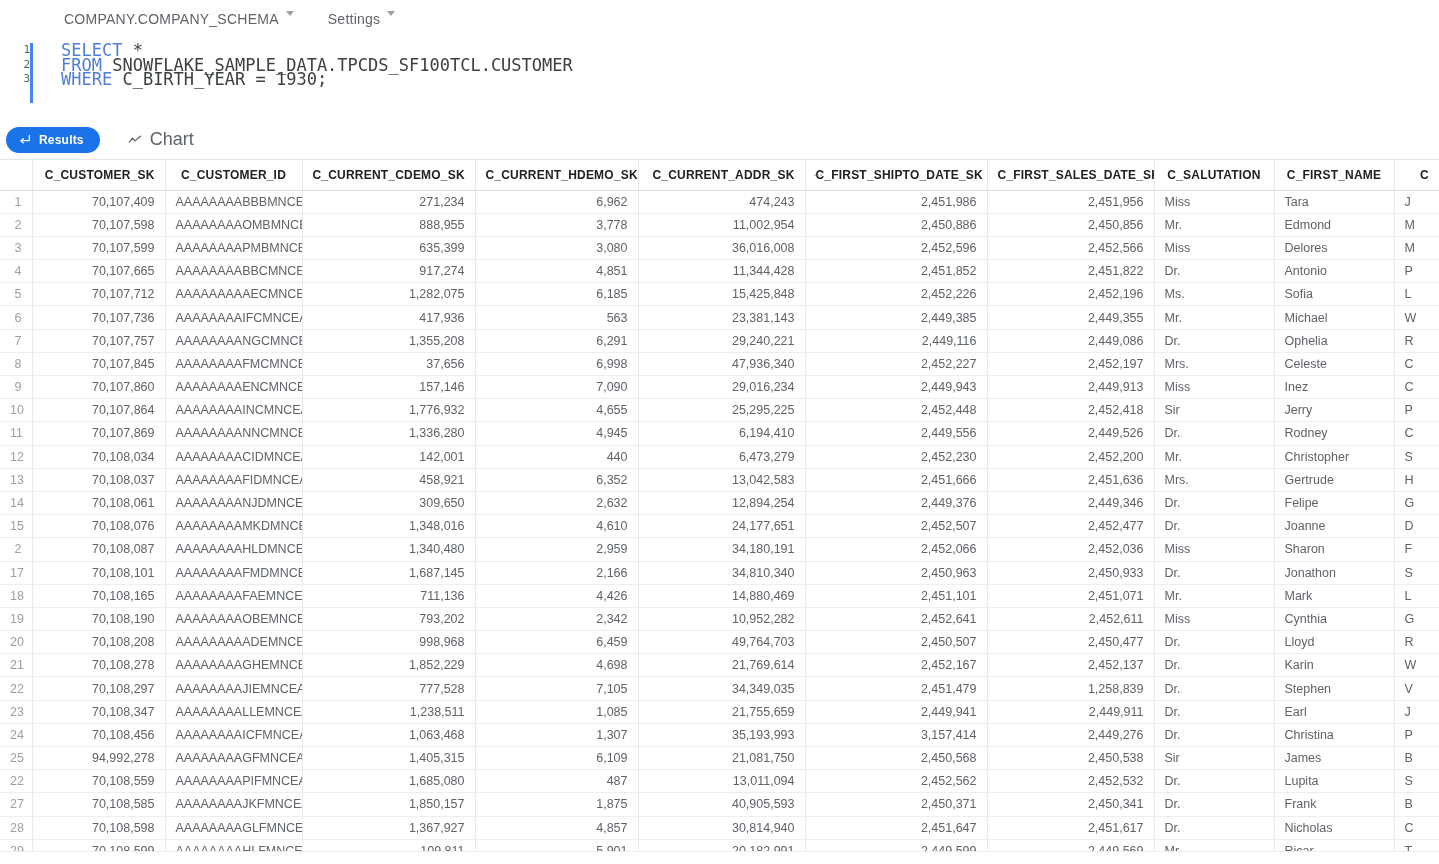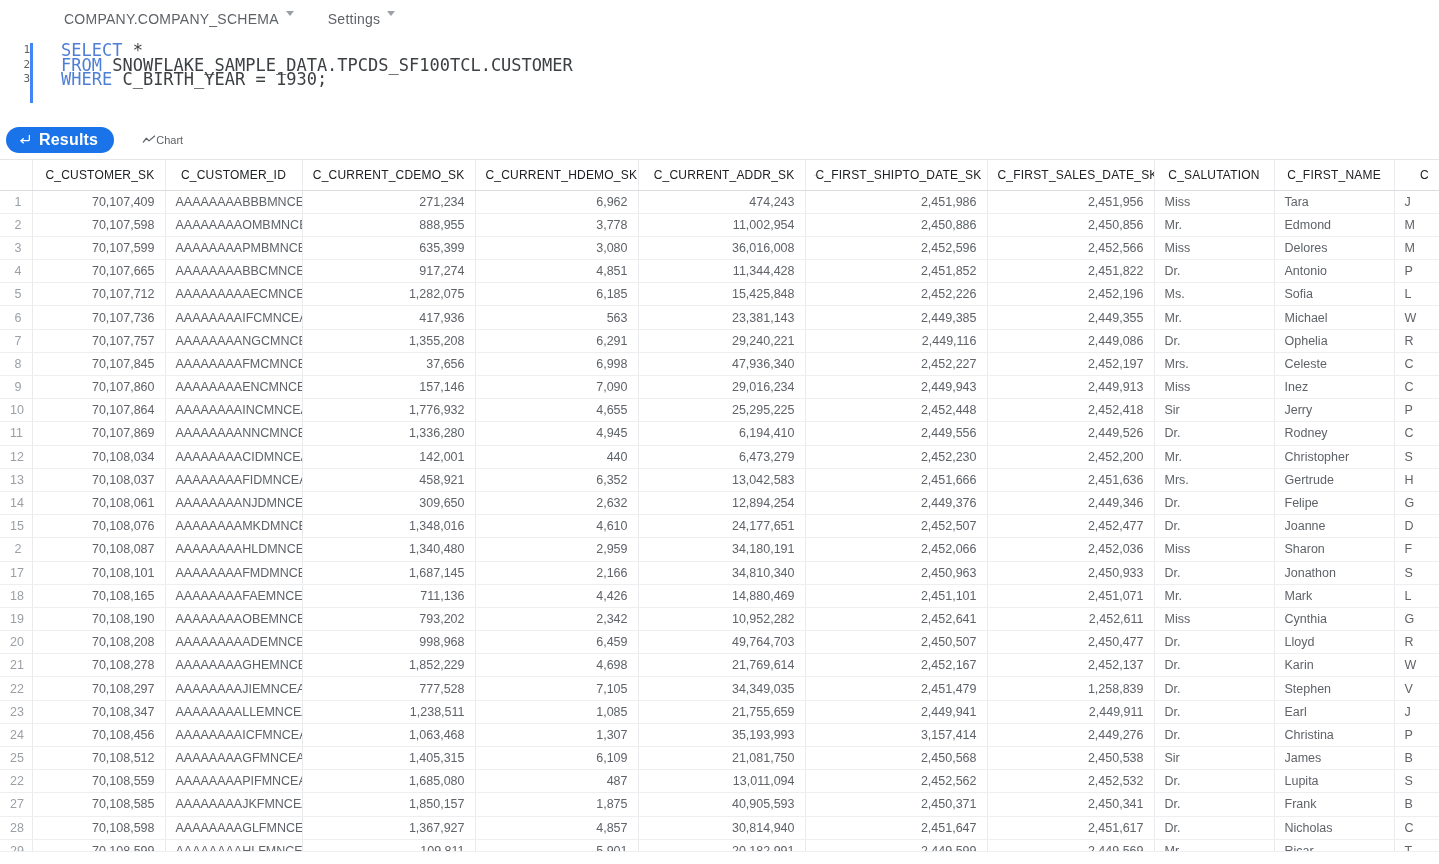--- a/index.html
+++ b/index.html
@@ -99,7 +99,7 @@
     border-radius: 15px;
     height: 26px;
     padding: 0 16px 0 12px;
-    font-size: 16px;
+    font-size: 12px;
     font-weight: bold;
     letter-spacing: .2px;
     cursor: pointer;

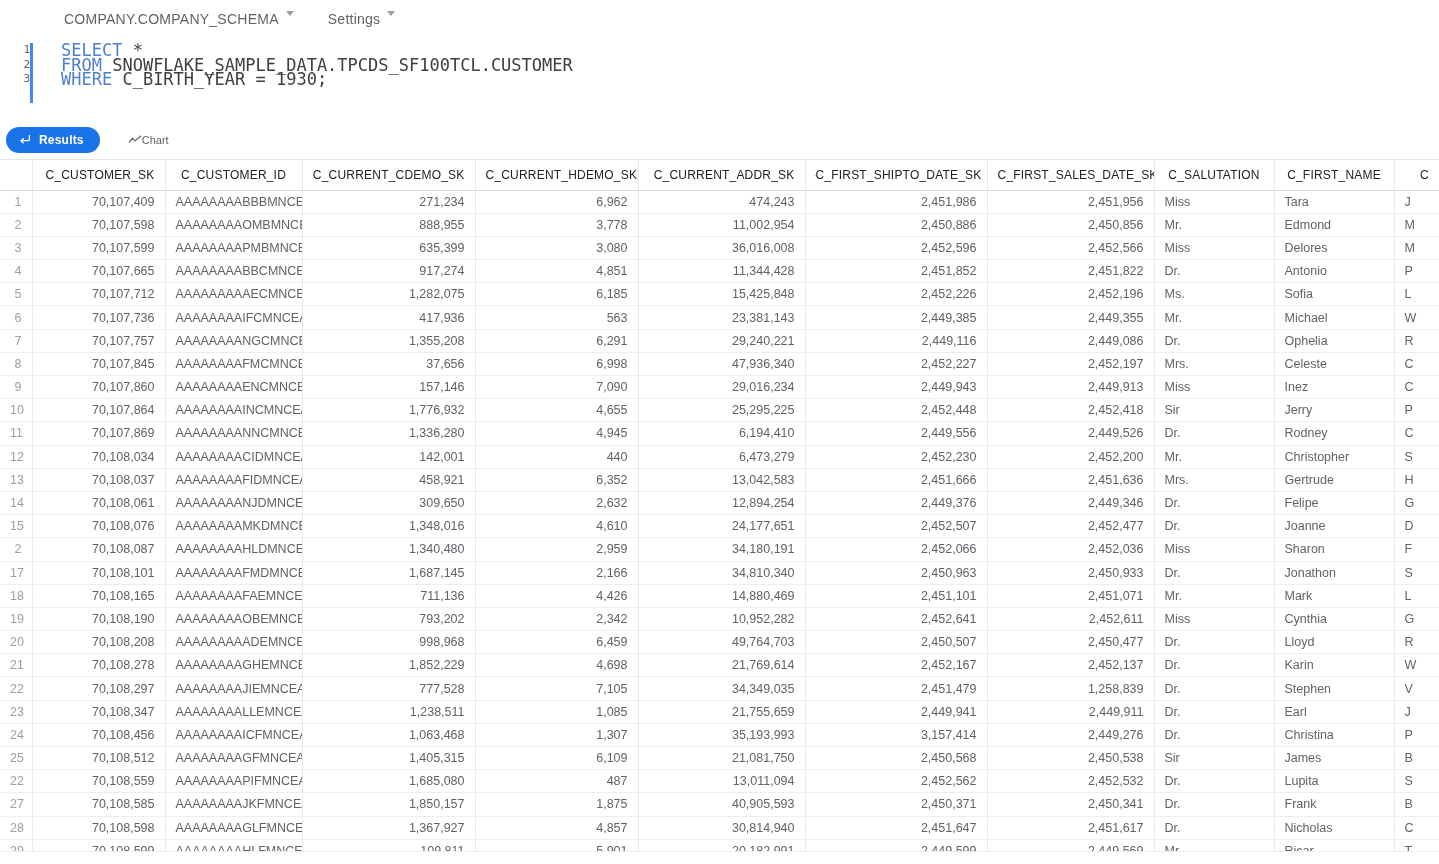--- a/index.html
+++ b/index.html
@@ -108,8 +108,9 @@
   .tab-plain {
     display: inline-flex;
     align-items: center;
+    gap: 8px;
     color: #5f6368;
-    font-size: 11px;
+    font-size: 18px;
     padding: 0 12px;
     margin-left: 16px;
     cursor: pointer;

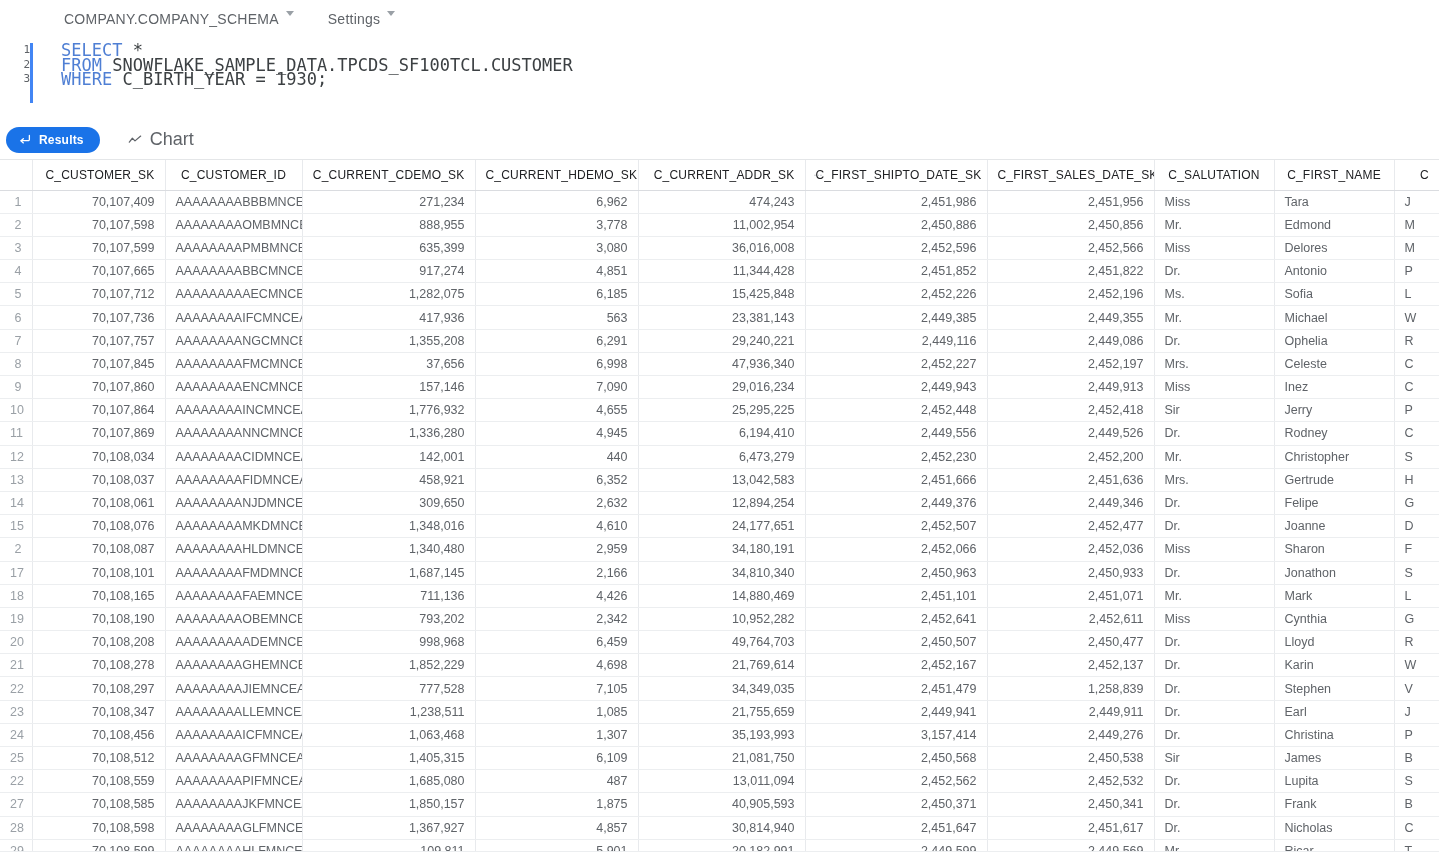--- a/index.html
+++ b/index.html
@@ -144,7 +144,7 @@
   table.grid thead th {
     height: 30px;
     color: #202124;
-    font-weight: normal;
+    font-weight: bold;
     font-size: 12px;
     letter-spacing: .2px;
     background: #ffffff;

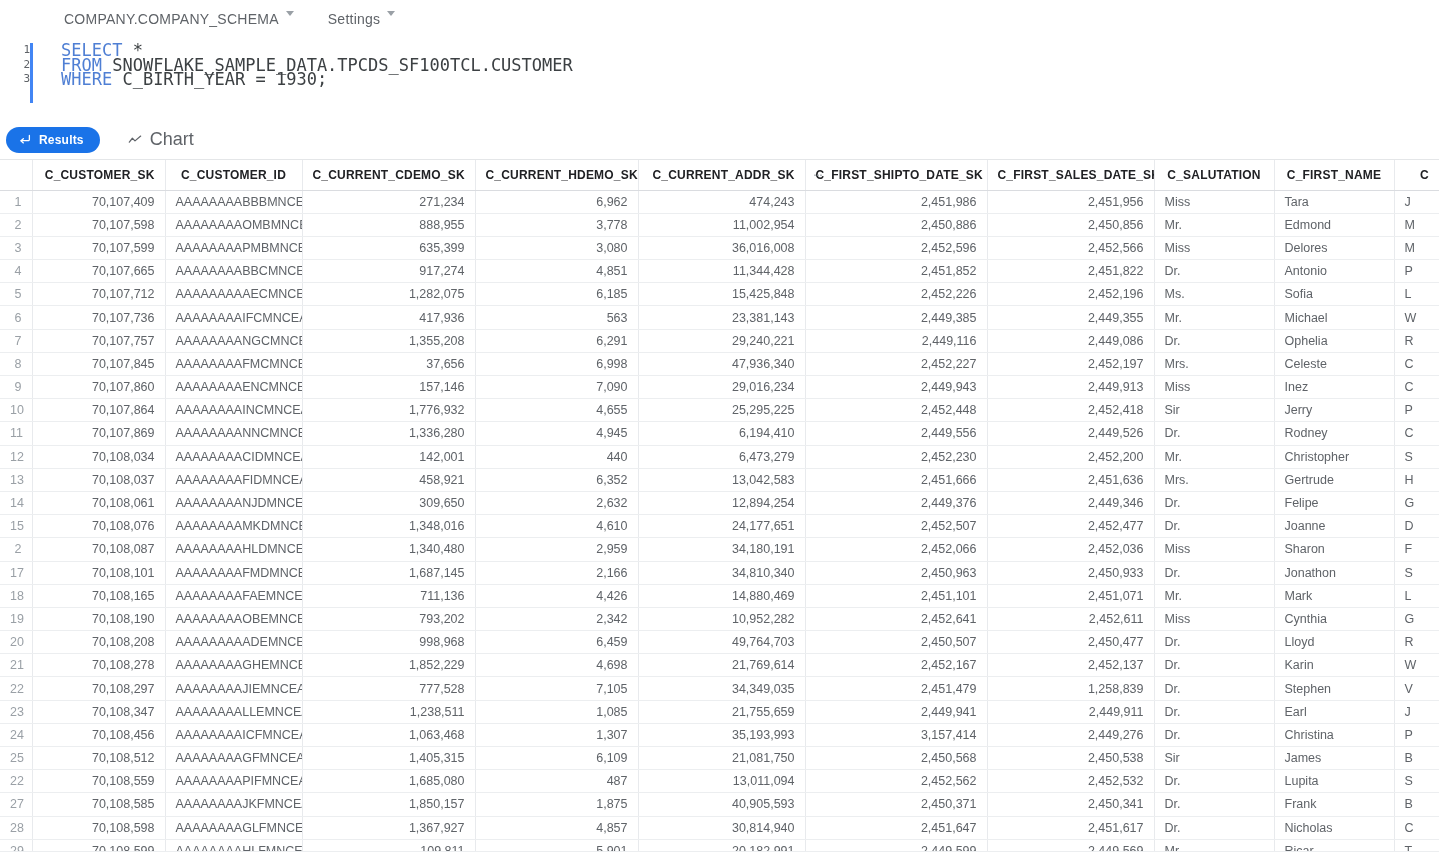--- a/index.html
+++ b/index.html
@@ -601,7 +601,7 @@
         </tr>
         <tr>
           <td class="c-rownum">25</td>
-          <td class="num">70,108,512</td>
+          <td class="num">94,992,278</td>
           <td class="txt">AAAAAAAAGFMNCEA</td>
           <td class="num">1,405,315</td>
           <td class="num">6,109</td>

